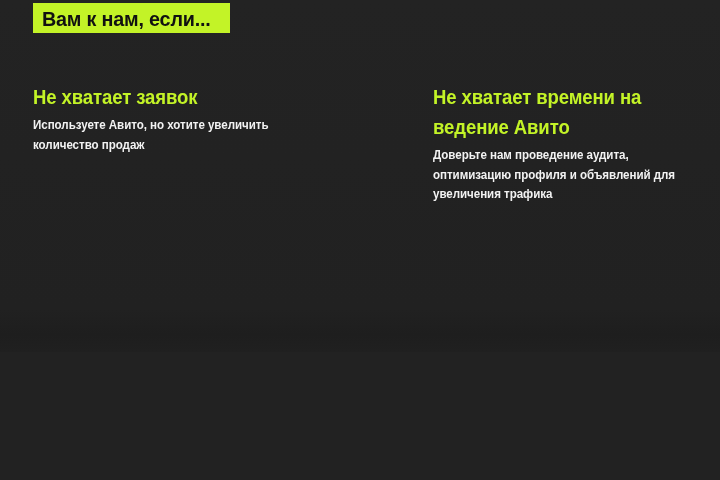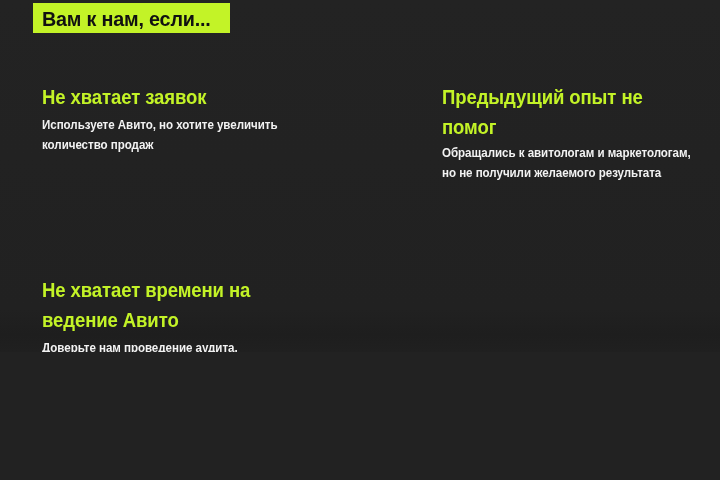--- a/index.html
+++ b/index.html
@@ -77,7 +77,6 @@
 
   .cell {
     width: 280px;
-    margin-left: 9px;
   }
 
   .cell-right {

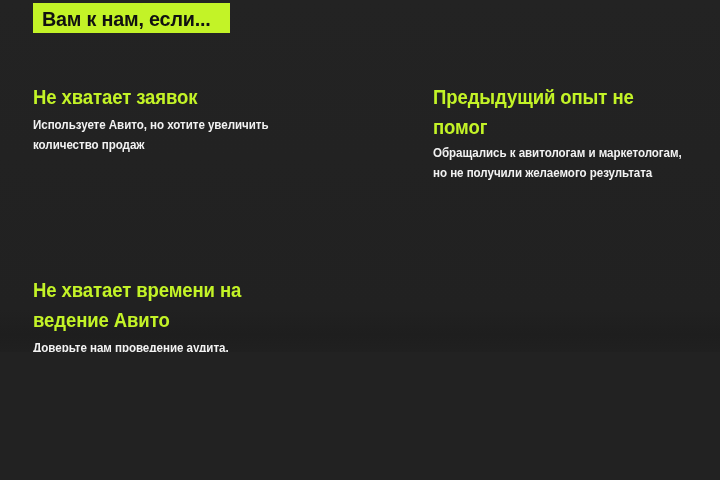--- a/index.html
+++ b/index.html
@@ -128,10 +128,6 @@
       <p class="item-desc">Используете Авито, но хотите увеличить количество продаж</p>
     </div>
 
-    <div class="cell cell-right cell-2">
-      <h2 class="item-title">Предыдущий опыт не помог</h2>
-      <p class="item-desc">Обращались к авитологам и маркетологам, но не получили желаемого результата</p>
-    </div>
 
 
     <div class="cell cell-right cell-4">

